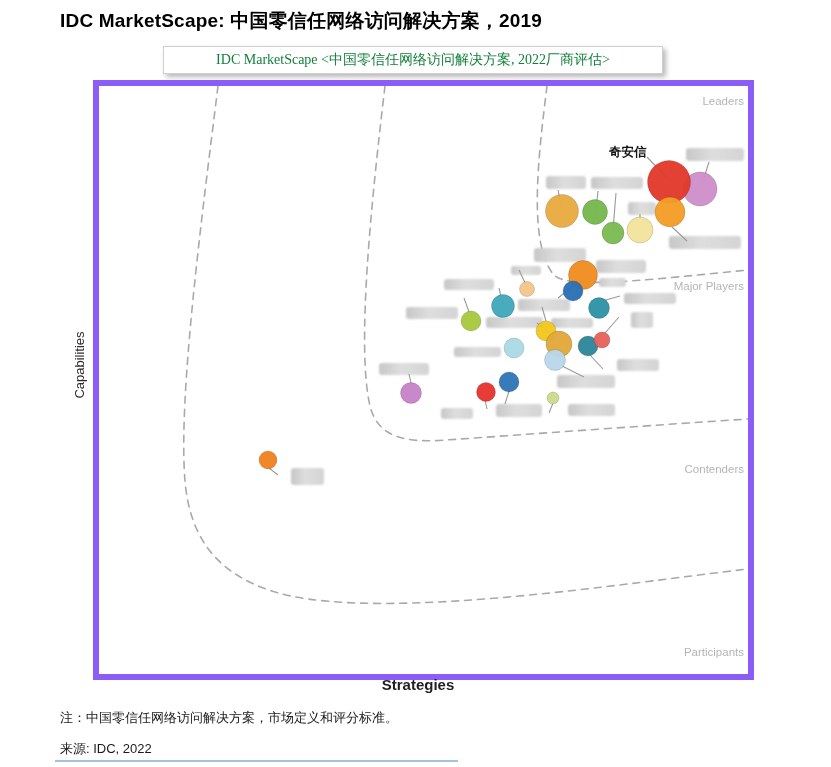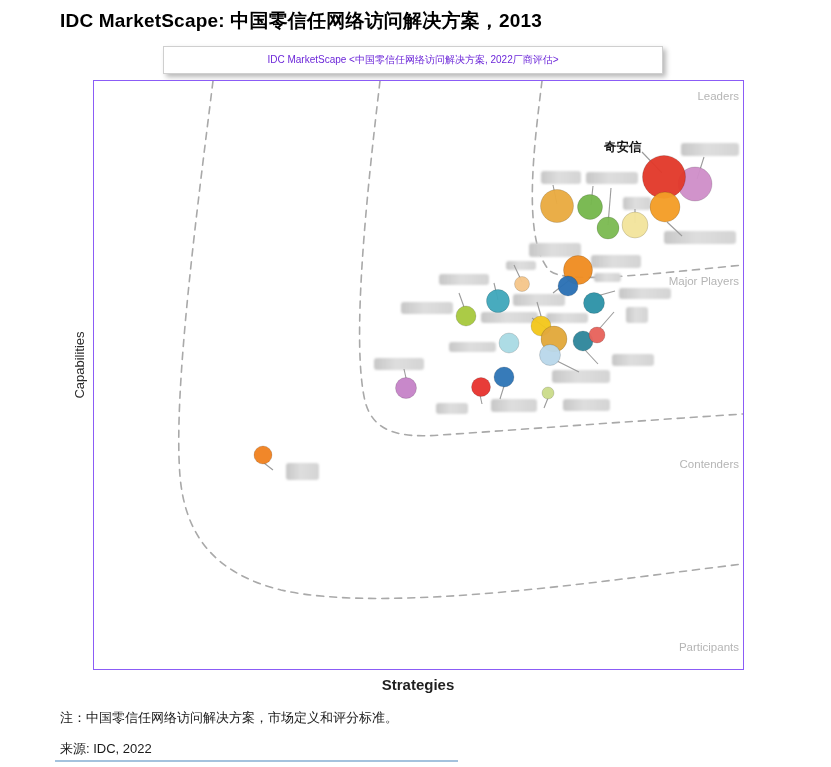--- a/index.html
+++ b/index.html
@@ -48,7 +48,7 @@
 
 <div class="page">
 
-  <div class="title">IDC MarketScape: 中国零信任网络访问解决方案，2013</div>
+  <div class="title">IDC MarketScape: 中国零信任网络访问解决方案，2019</div>
 
   <div class="subtitle-box">
     <span>IDC MarketScape &lt;中国零信任网络访问解决方案, 2022厂商评估&gt;</span>

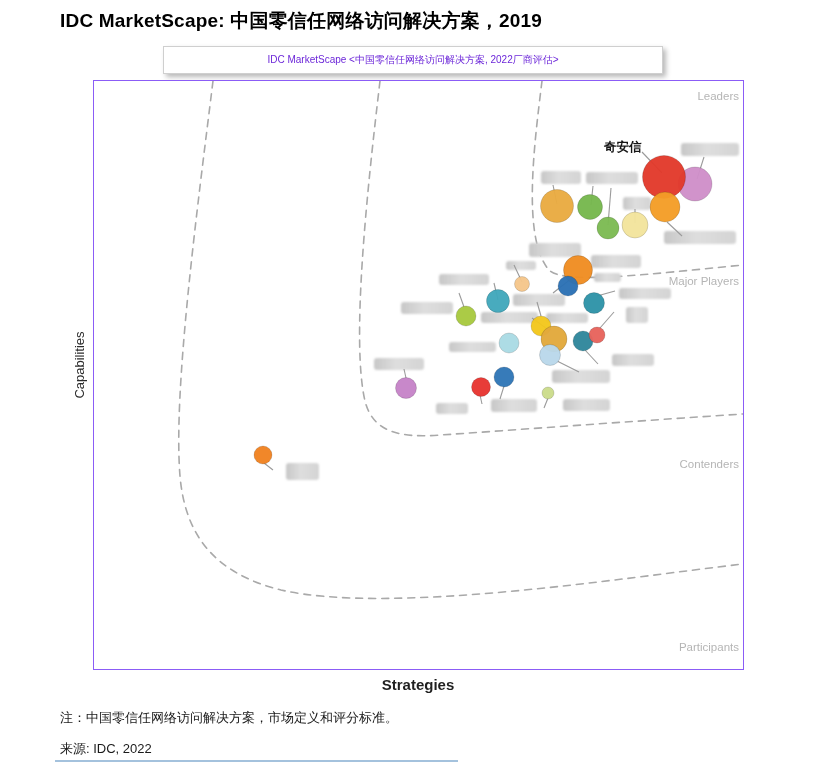--- a/index.html
+++ b/index.html
@@ -17,7 +17,7 @@
     box-shadow:3px 3px 5px rgba(0,0,0,.28);
     display:flex;align-items:center;justify-content:center;
   }
-  .subtitle-box span{font-size:10px;color:#6d28d9;white-space:nowrap;}
+  .subtitle-box span{font-size:14px;color:#15803d;white-space:nowrap;font-family:Liberation Serif, serif;}
   .chart{
     position:absolute;left:93px;top:80px;width:649px;height:588px;
     border:1px solid #8b5cf6;background:#fff;

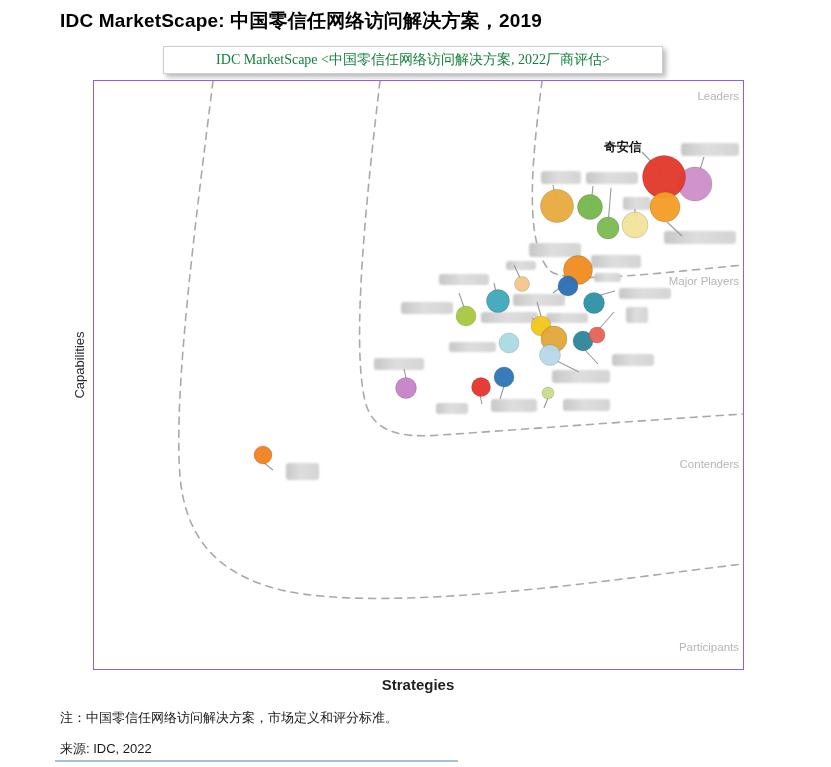--- a/index.html
+++ b/index.html
@@ -20,7 +20,7 @@
   .subtitle-box span{font-size:14px;color:#15803d;white-space:nowrap;font-family:Liberation Serif, serif;}
   .chart{
     position:absolute;left:93px;top:80px;width:649px;height:588px;
-    border:1px solid #8b5cf6;background:#fff;
+    border:6px solid #8b5cf6;background:#fff;
   }
   .chart svg{position:absolute;left:0;top:0;}
   .ylabel{

